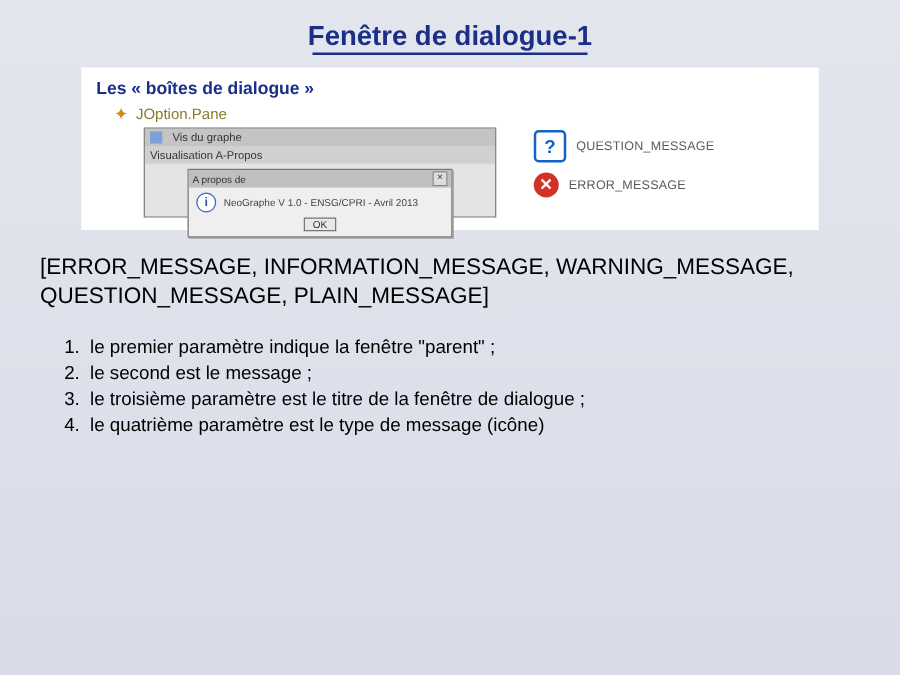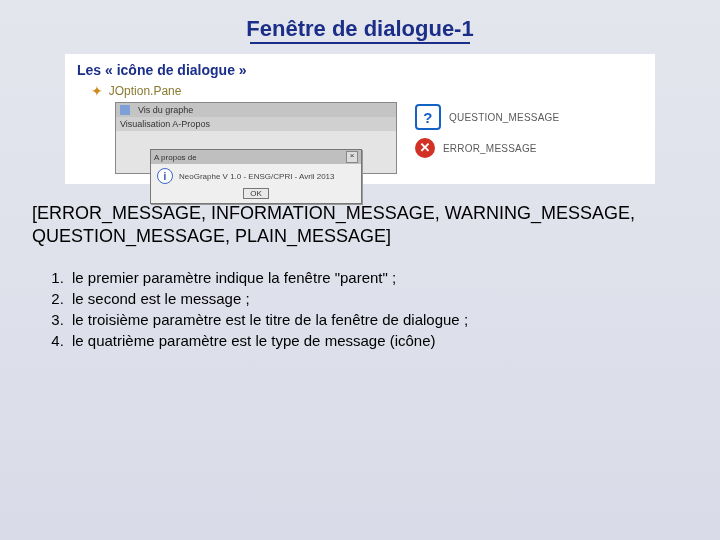--- a/index.html
+++ b/index.html
@@ -234,7 +234,7 @@
   </h1>
 
   <div class="visual">
-    <div class="vis-header">Les « icône de dialogue »</div>
+    <div class="vis-header">Les « boîtes de dialogue »</div>
     <div class="vis-sub">
       <span class="star">✦</span>
       <span>JOption.Pane</span>

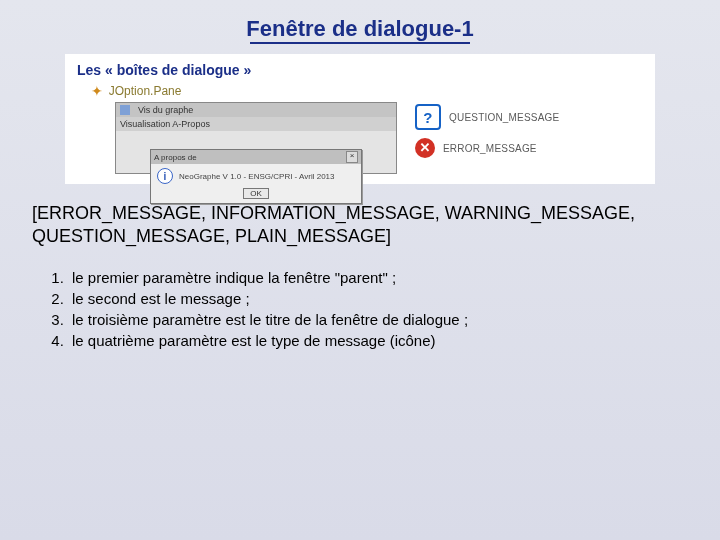--- a/index.html
+++ b/index.html
@@ -64,7 +64,7 @@
   .vis-row {
     display: flex;
     align-items: flex-start;
-    gap: 18px;
+    gap: 30px;
     padding-left: 40px;
   }
   .winbox {

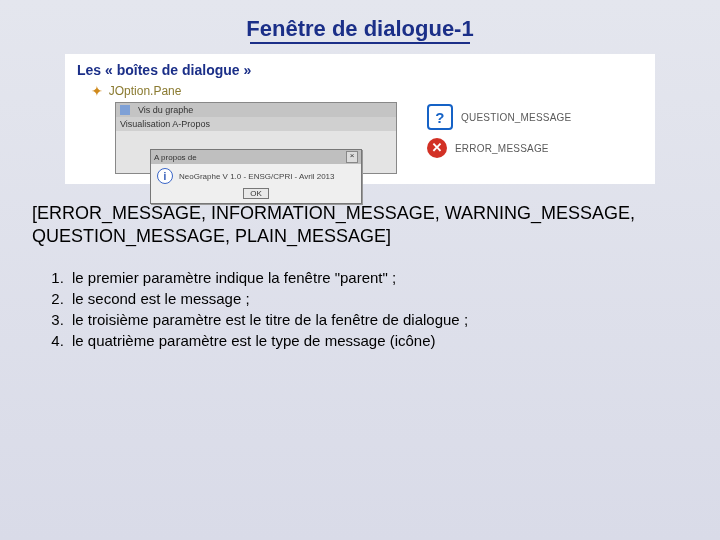--- a/index.html
+++ b/index.html
@@ -89,7 +89,7 @@
   }
   .innerwin {
     position: absolute;
-    left: 34px; top: 18px;
+    left: 34px; top: 4px;
     width: 210px;
     background: #efefef;
     border: 1px solid #777;

